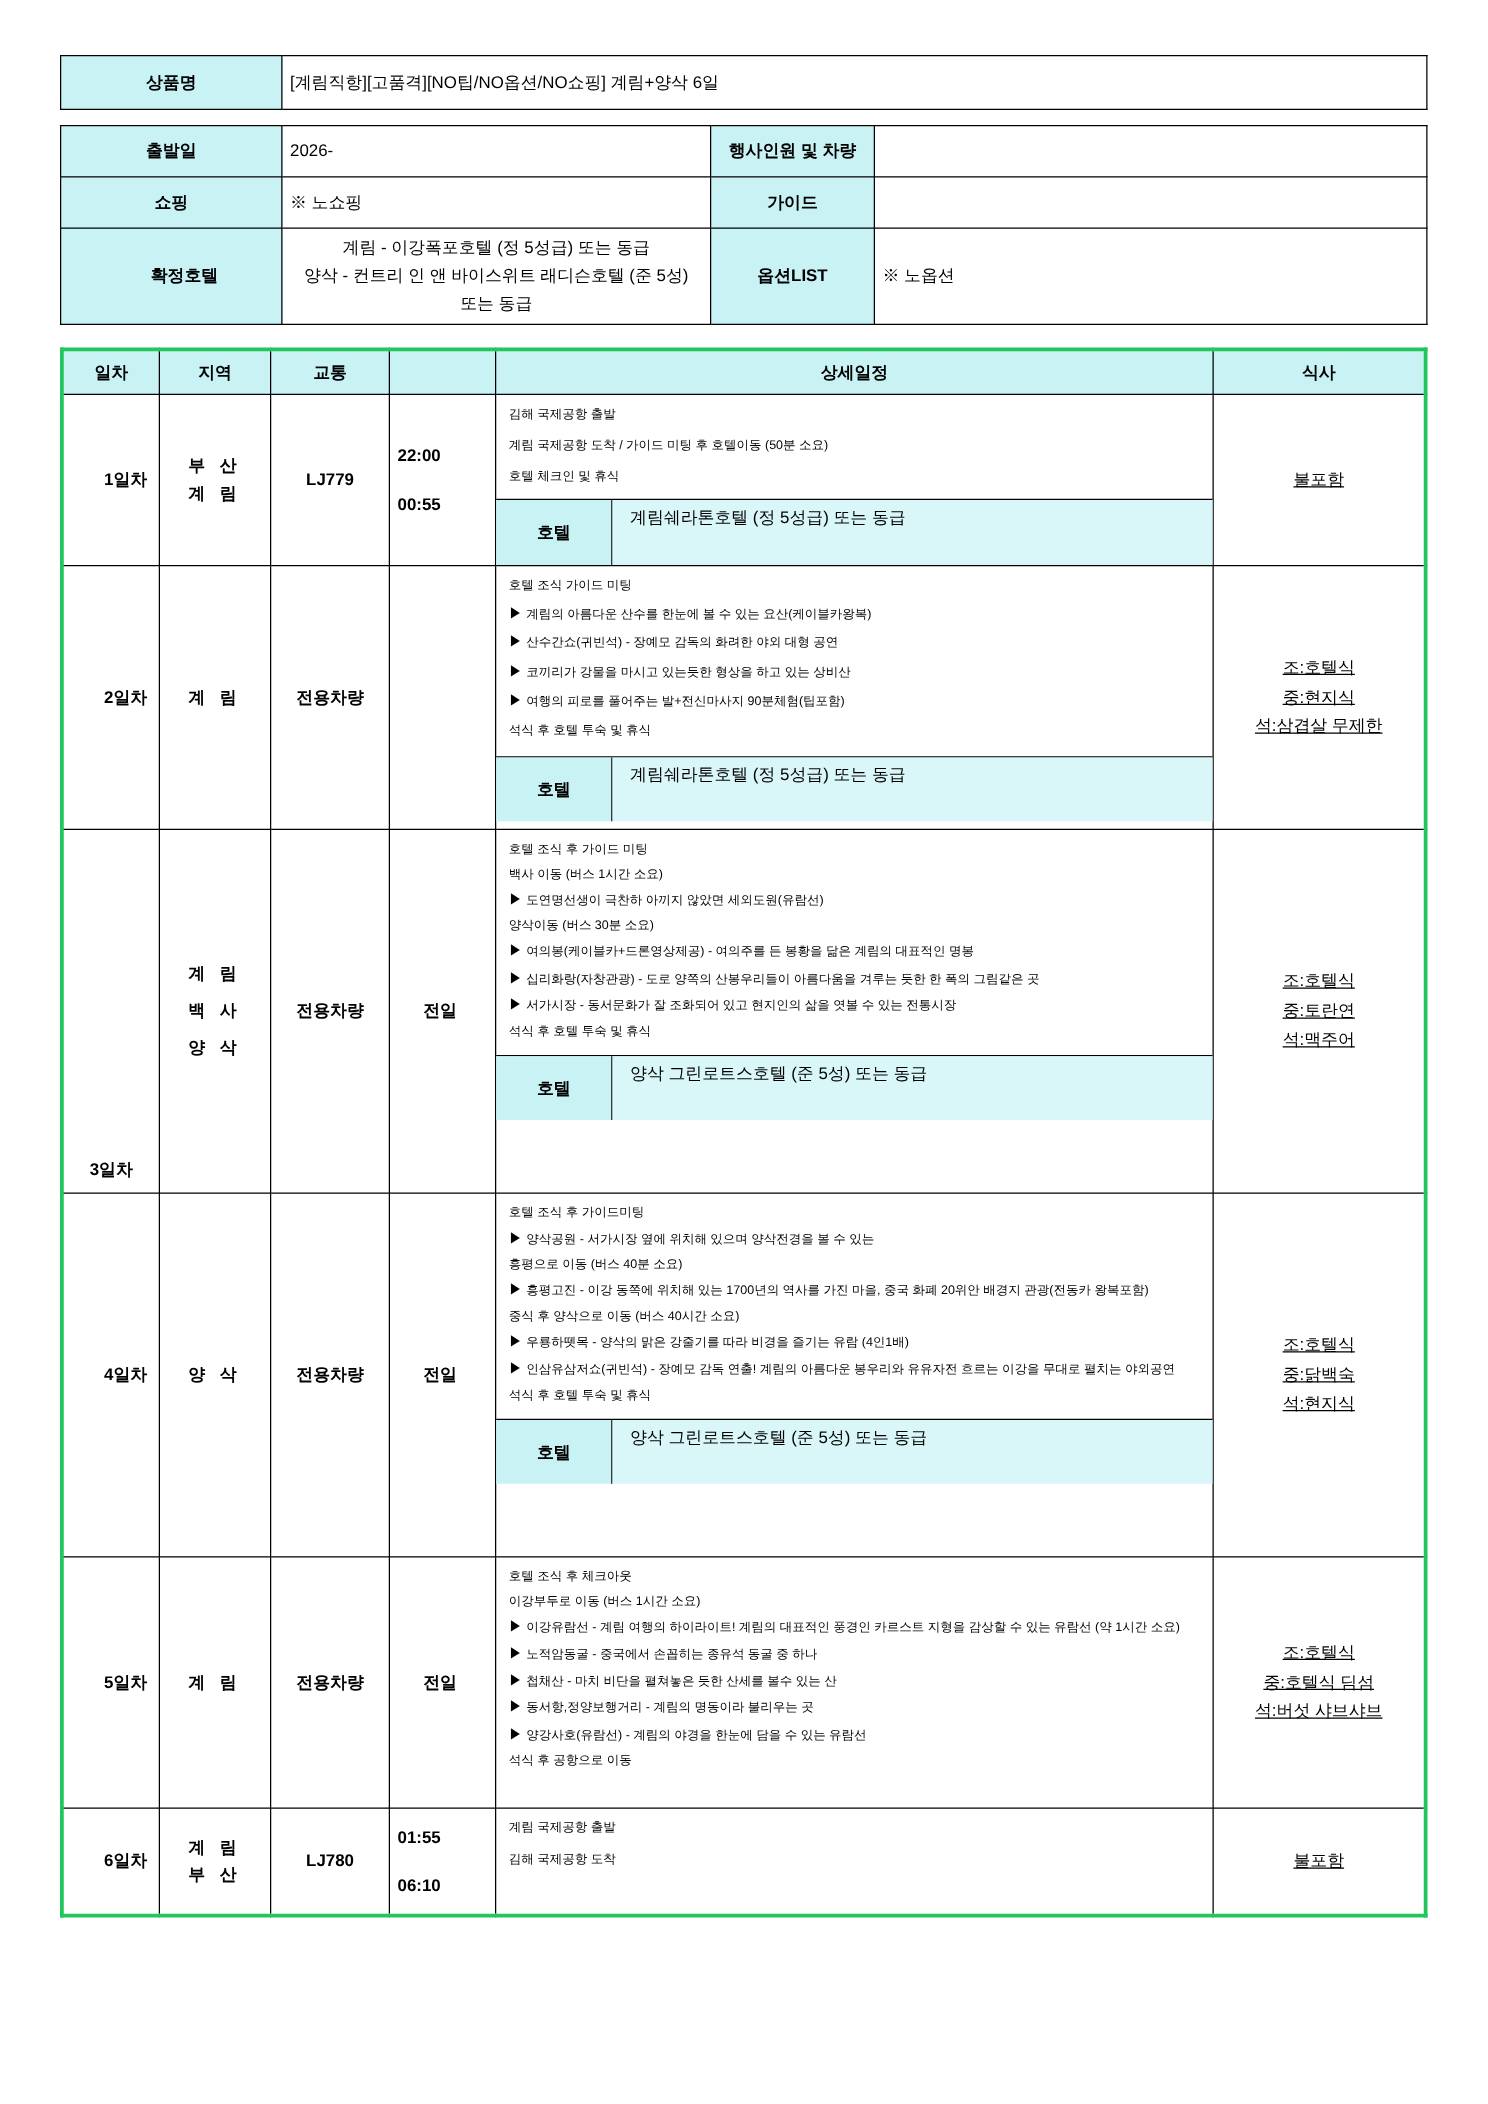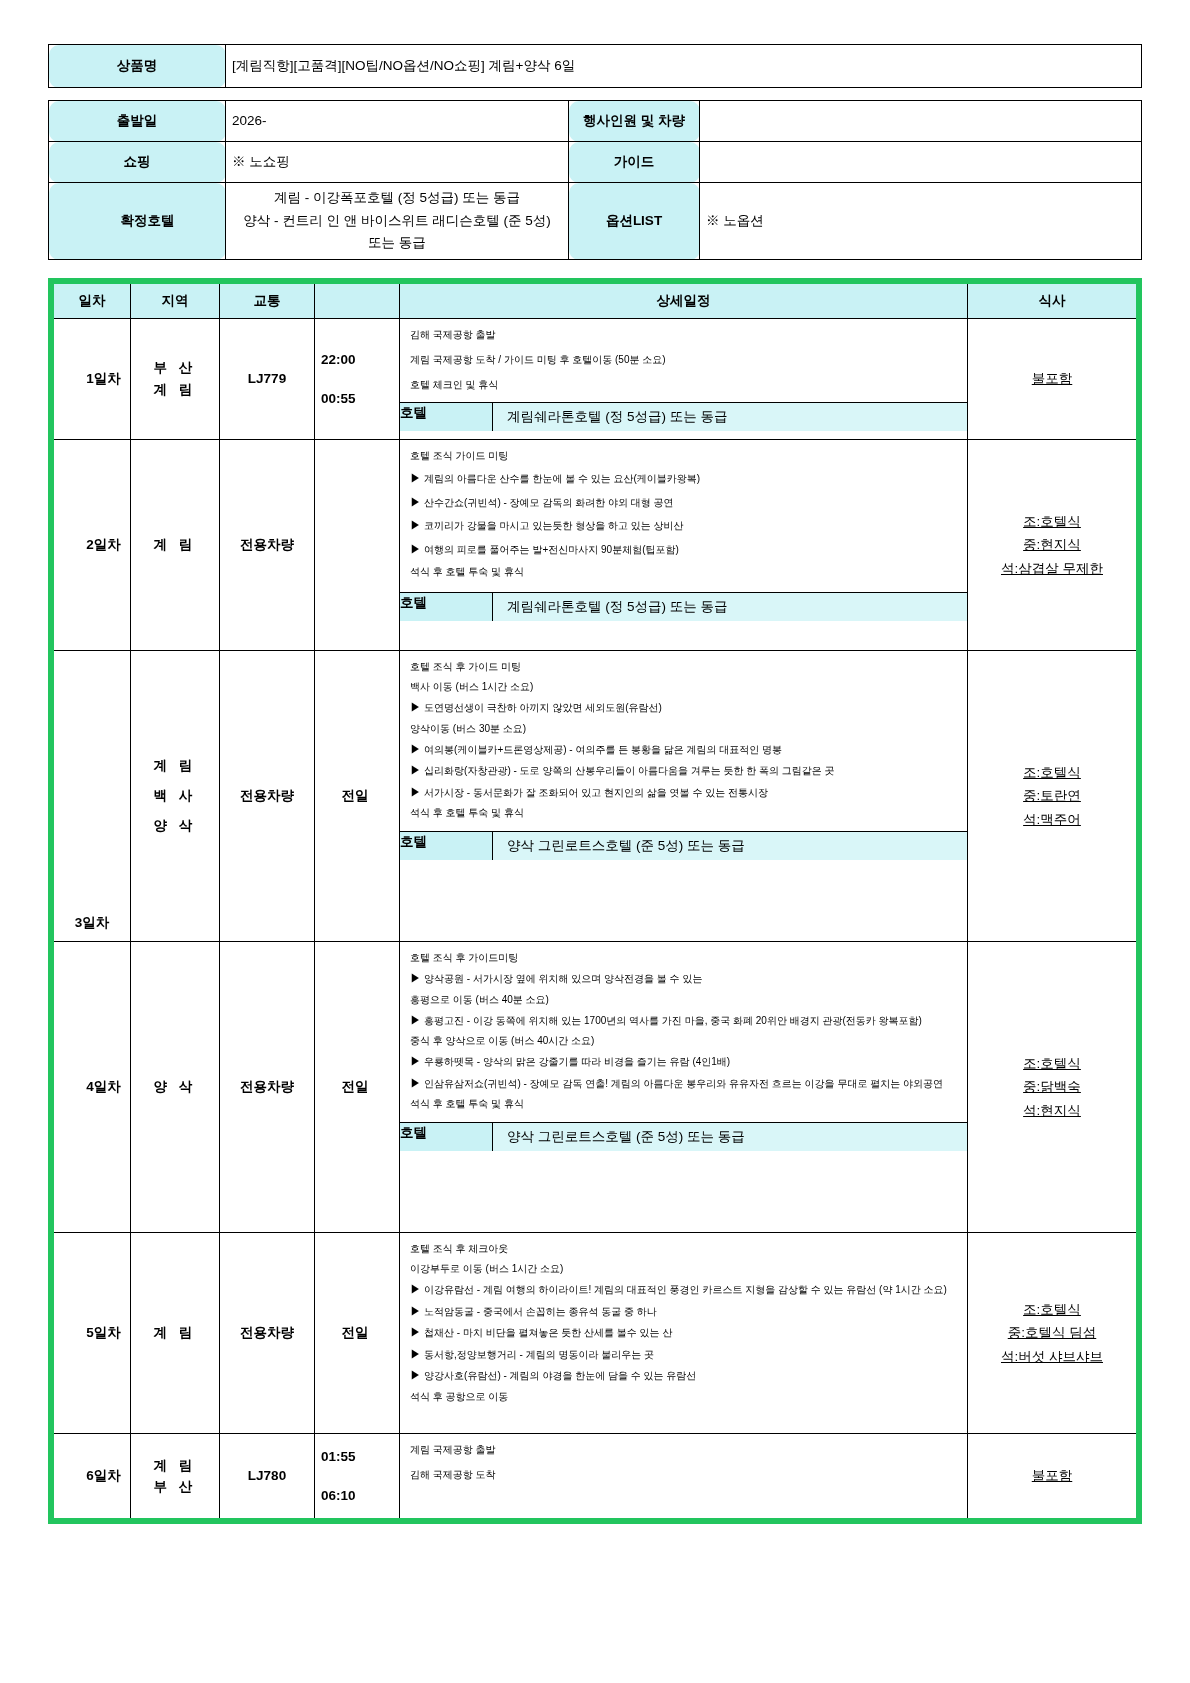--- a/index.html
+++ b/index.html
@@ -32,7 +32,7 @@
     vertical-align: middle;
     line-height: 1.45;
   }
-  .cyan { background: #c9f2f5; border-radius: 10px; }
+  .cyan { background: #c9f2f5; }
   .hdr-center { text-align: center; font-weight: bold; }
   .center { text-align: center; }
 

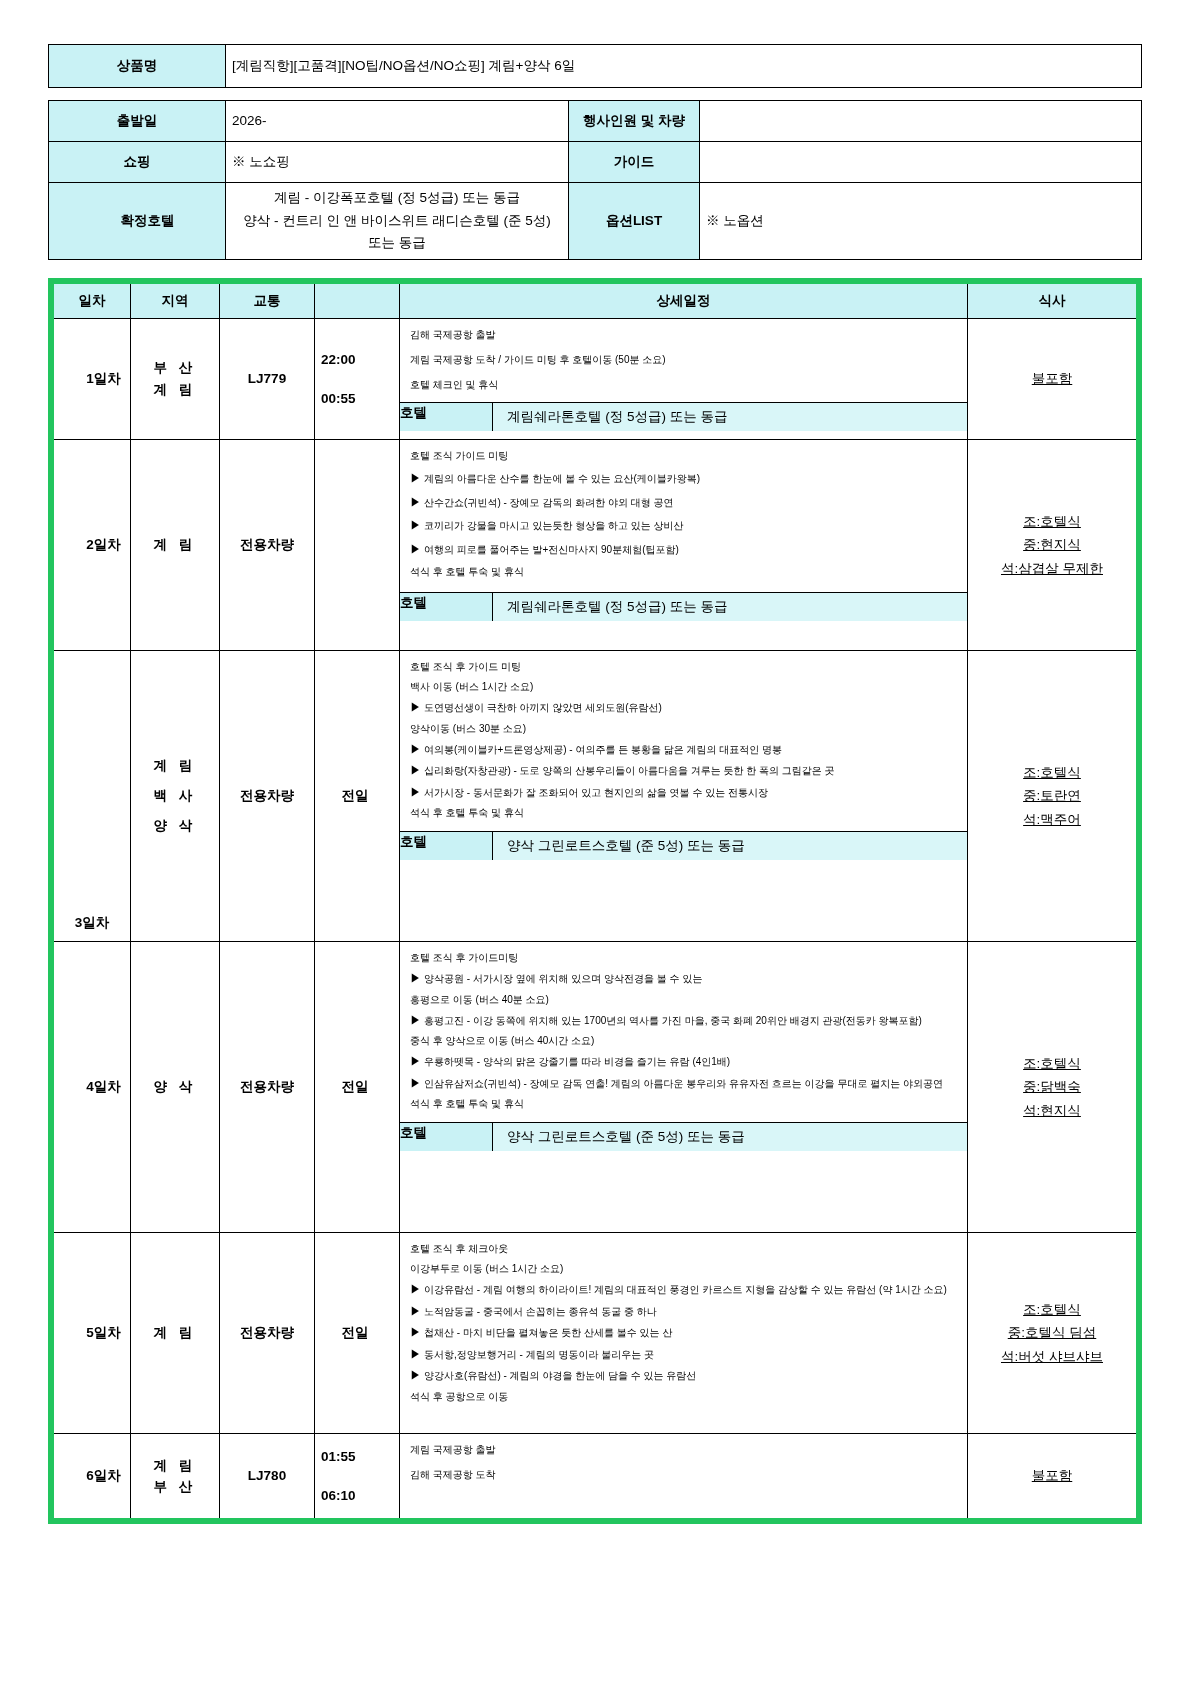--- a/index.html
+++ b/index.html
@@ -51,7 +51,7 @@
   .gap-16 { height: 18px; }
 
   
-  .t-itin { border: 6px solid #22c55e; }
+  .t-itin { border: 3px solid #22c55e; }
   .t-itin th {
     background: #c9f2f5;
     font-weight: bold;

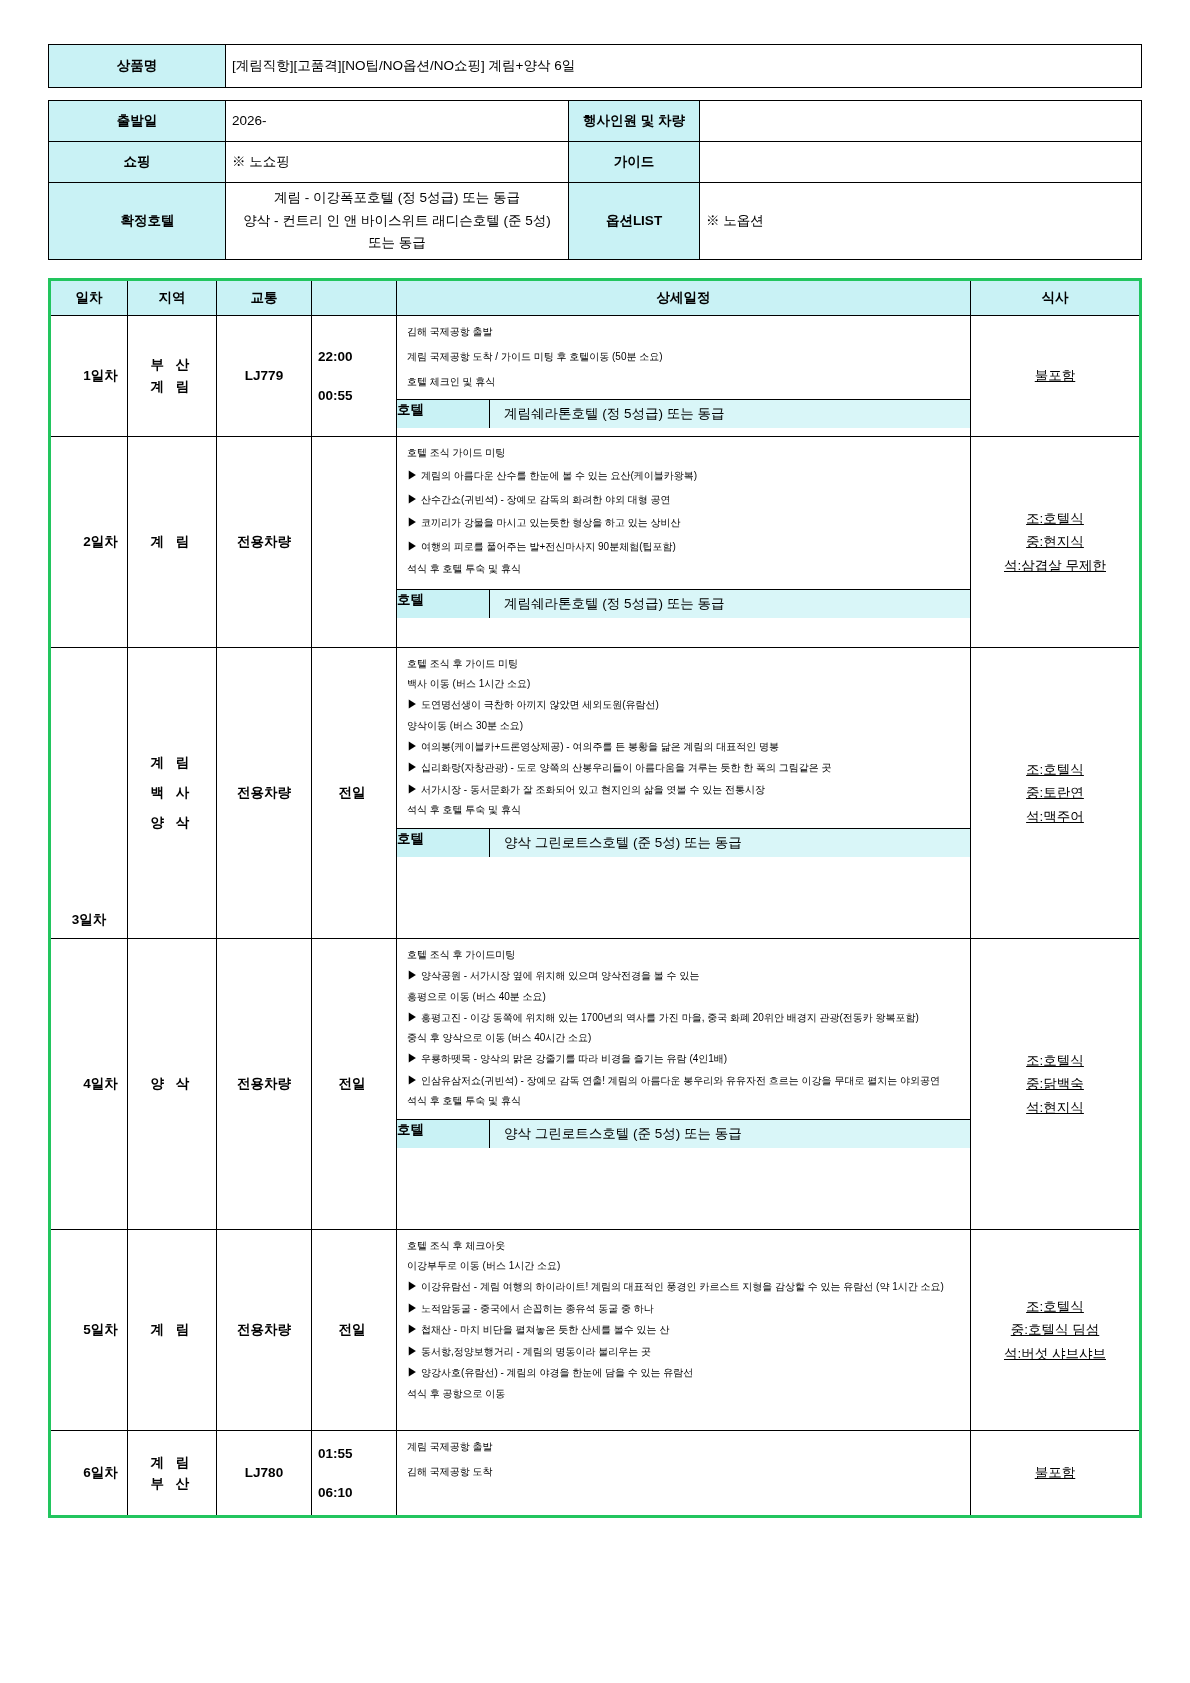--- a/index.html
+++ b/index.html
@@ -109,9 +109,10 @@
     width: 92px;
     flex: 0 0 92px;
     background: #c9f2f5;
+    text-align: center;
     font-weight: bold;
     font-size: 13.5px;
-    padding: 0 0;
+    padding: 16px 0;
     border-right: 1px solid #000;
   }
   .hotel-value {

